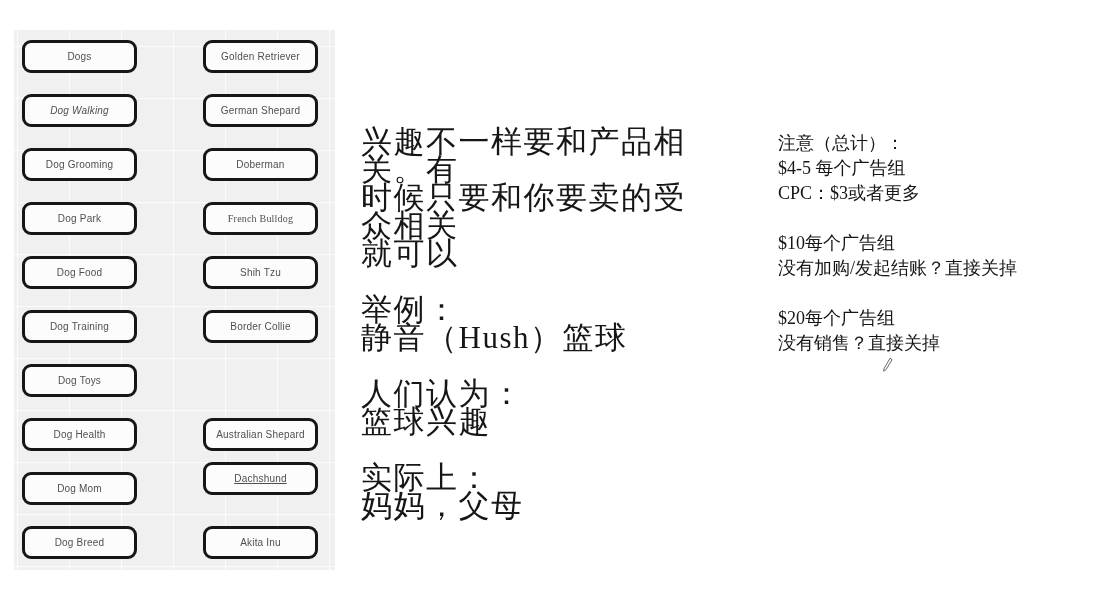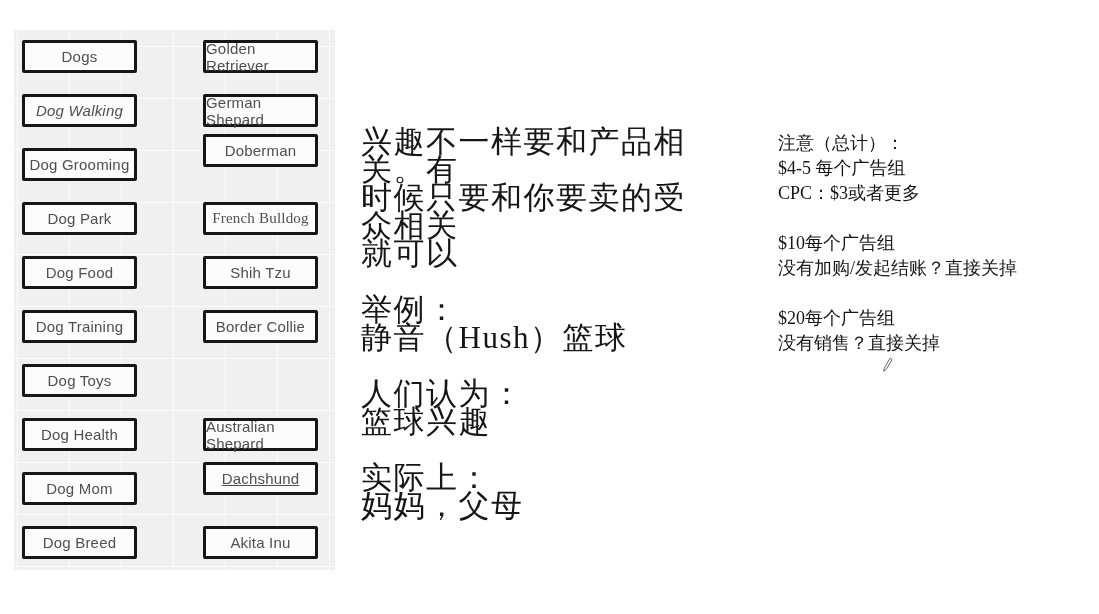--- a/index.html
+++ b/index.html
@@ -26,11 +26,11 @@
   .btn{
     position:absolute;left:0;width:115px;height:33px;box-sizing:border-box;
     border:3px solid var(--btn-border,#161616);
-    border-radius:2px;
+    border-radius:9px;
     background:var(--btn-fill,#fcfcfc);
     display:flex;align-items:center;justify-content:center;
     font-family:"Liberation Sans","DejaVu Sans",sans-serif;
-    font-size:15px;color:var(--btn-text,#4f4f4f);
+    font-size:10px;color:var(--btn-text,#4f4f4f);
     letter-spacing:.2px;
     cursor:pointer;
   }

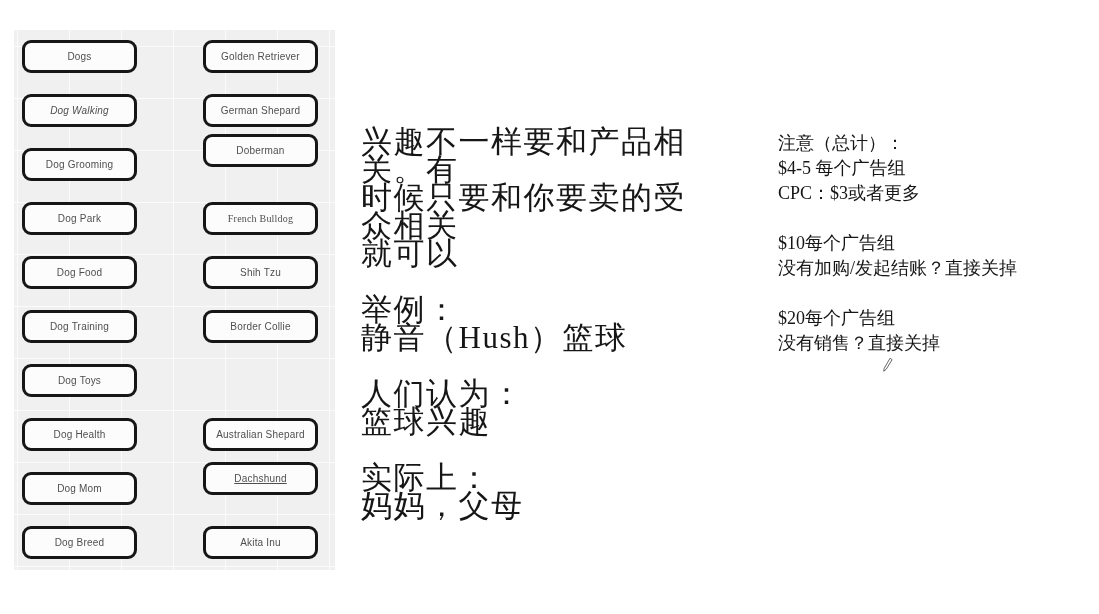--- a/index.html
+++ b/index.html
@@ -64,7 +64,7 @@
     <div class="col col-breeds" id="col-breeds">
         <div class="btn" style="top: 10px;">Golden Retriever</div>
         <div class="btn" style="top: 64px;">German Shepard</div>
-        <div class="btn" style="top: 104px;">Doberman</div>
+        <div class="btn" style="top: 118px;">Doberman</div>
         <div class="btn" style="top: 172px; font-family: Liberation Serif, serif;">French Bulldog</div>
         <div class="btn" style="top: 226px;">Shih Tzu</div>
         <div class="btn" style="top: 280px;">Border Collie</div>

